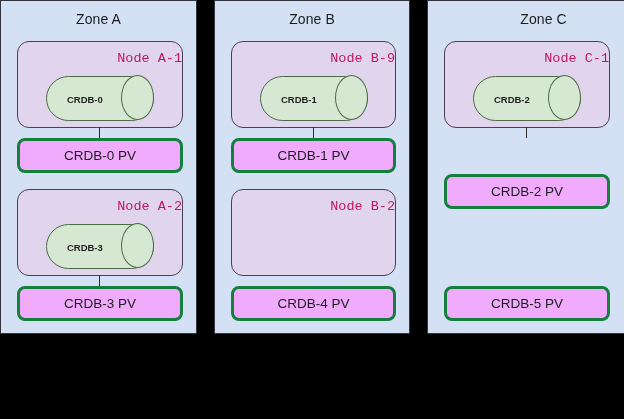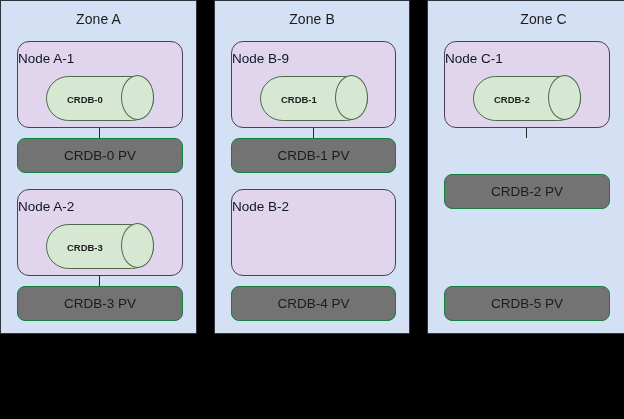--- a/index.html
+++ b/index.html
@@ -58,9 +58,10 @@
     top: 9px;
     left: 0;
     right: 0;
-    text-align: left;
+    text-align: right;
     font-size: 13.5px;
-    color: #0f172a;
+    color: #be185d;
+    font-family: Liberation Mono, monospace;
   }
 
   

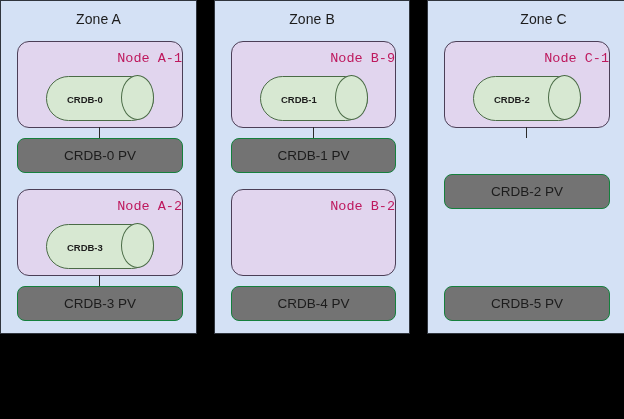--- a/index.html
+++ b/index.html
@@ -115,8 +115,8 @@
   
   .pv {
     position: absolute;
-    background: #737373;
-    border: 1px solid #15803d;
+    background: #f0abfc;
+    border: 3px solid #15803d;
     border-radius: 8px;
     box-sizing: border-box;
     display: flex;

